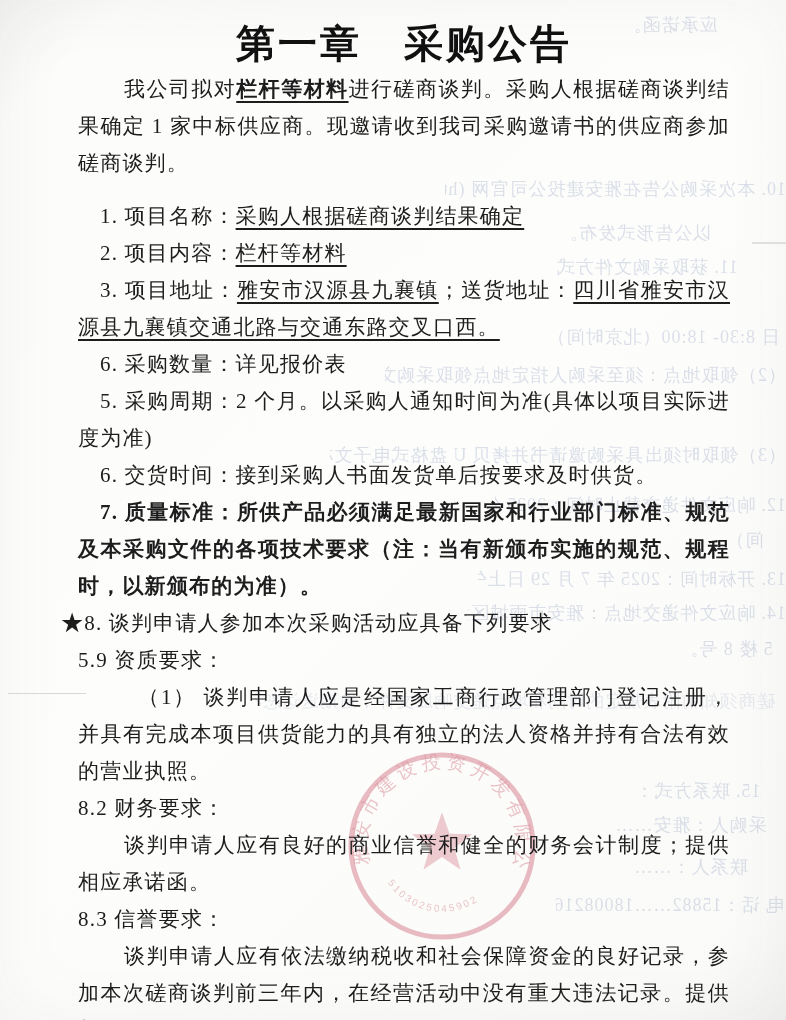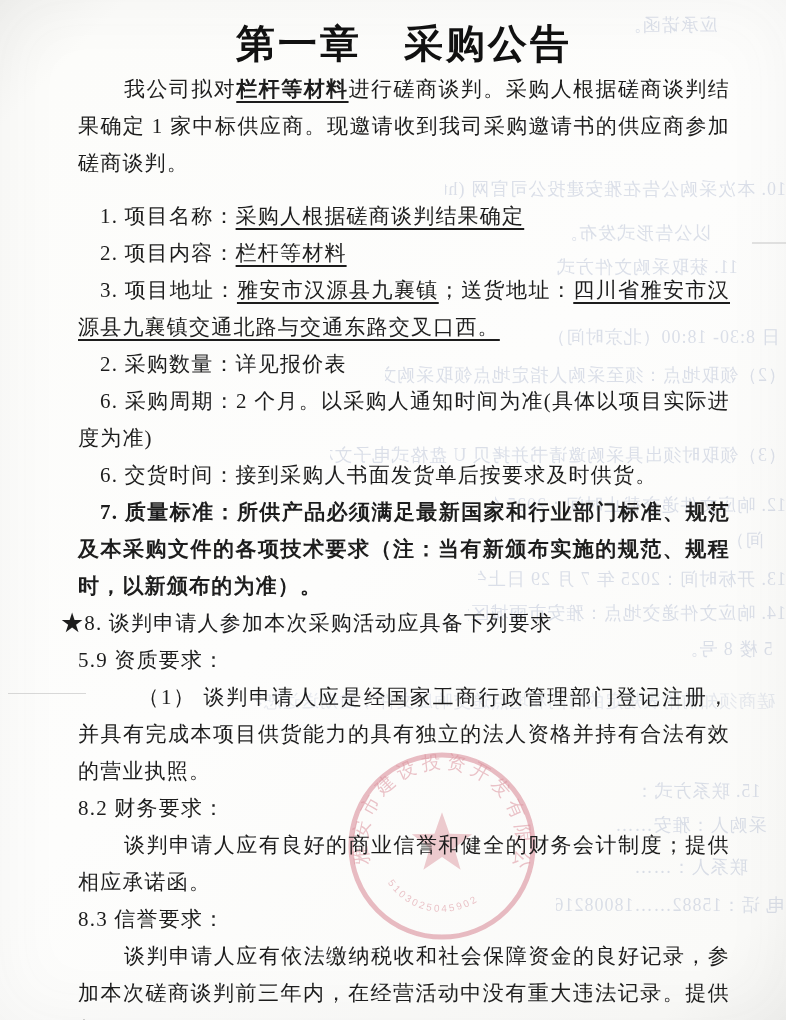--- a/index.html
+++ b/index.html
@@ -98,7 +98,7 @@
 
       <p class="body-text item"><span>3. 项目地址：</span><span class="u">雅安市汉源县九襄镇</span><span>；送货地址：</span><span class="u">四川省雅安市汉源县九襄镇交通北路与交通东路交叉口西。</span></p>
 
-      <p class="body-text item">2. 采购数量：详见报价表</p>
+      <p class="body-text item">6. 采购数量：详见报价表</p>
 
       <p class="body-text item">6. 采购周期：2 个月。以采购人通知时间为准(具体以项目实际进度为准)</p>
 

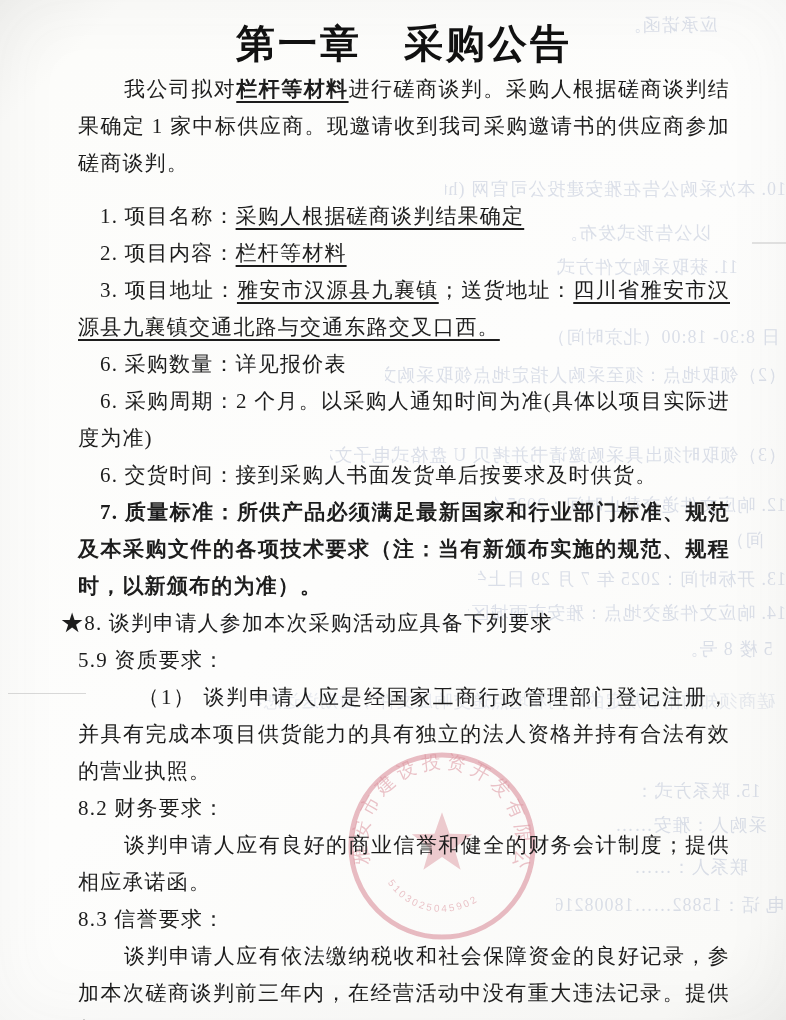--- a/index.html
+++ b/index.html
@@ -100,7 +100,7 @@
 
       <p class="body-text item">6. 采购数量：详见报价表</p>
 
-      <p class="body-text item">6. 采购周期：2 个月。以采购人通知时间为准(具体以项目实际进度为准)</p>
+      <p class="body-text item">5. 采购周期：2 个月。以采购人通知时间为准(具体以项目实际进度为准)</p>
 
       <p class="body-text item">6. 交货时间：接到采购人书面发货单后按要求及时供货。</p>
 

